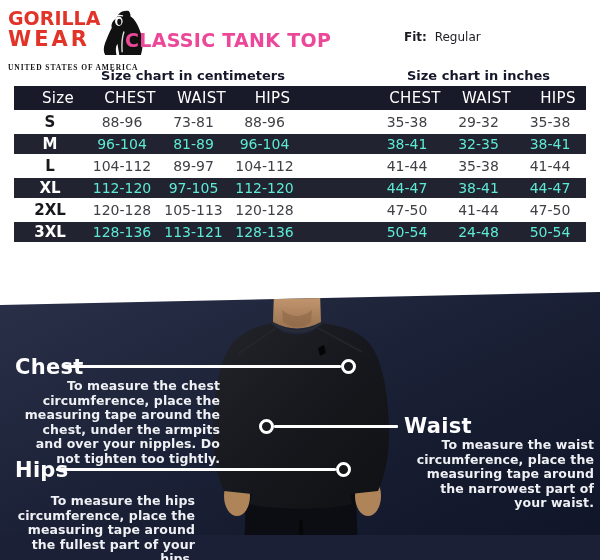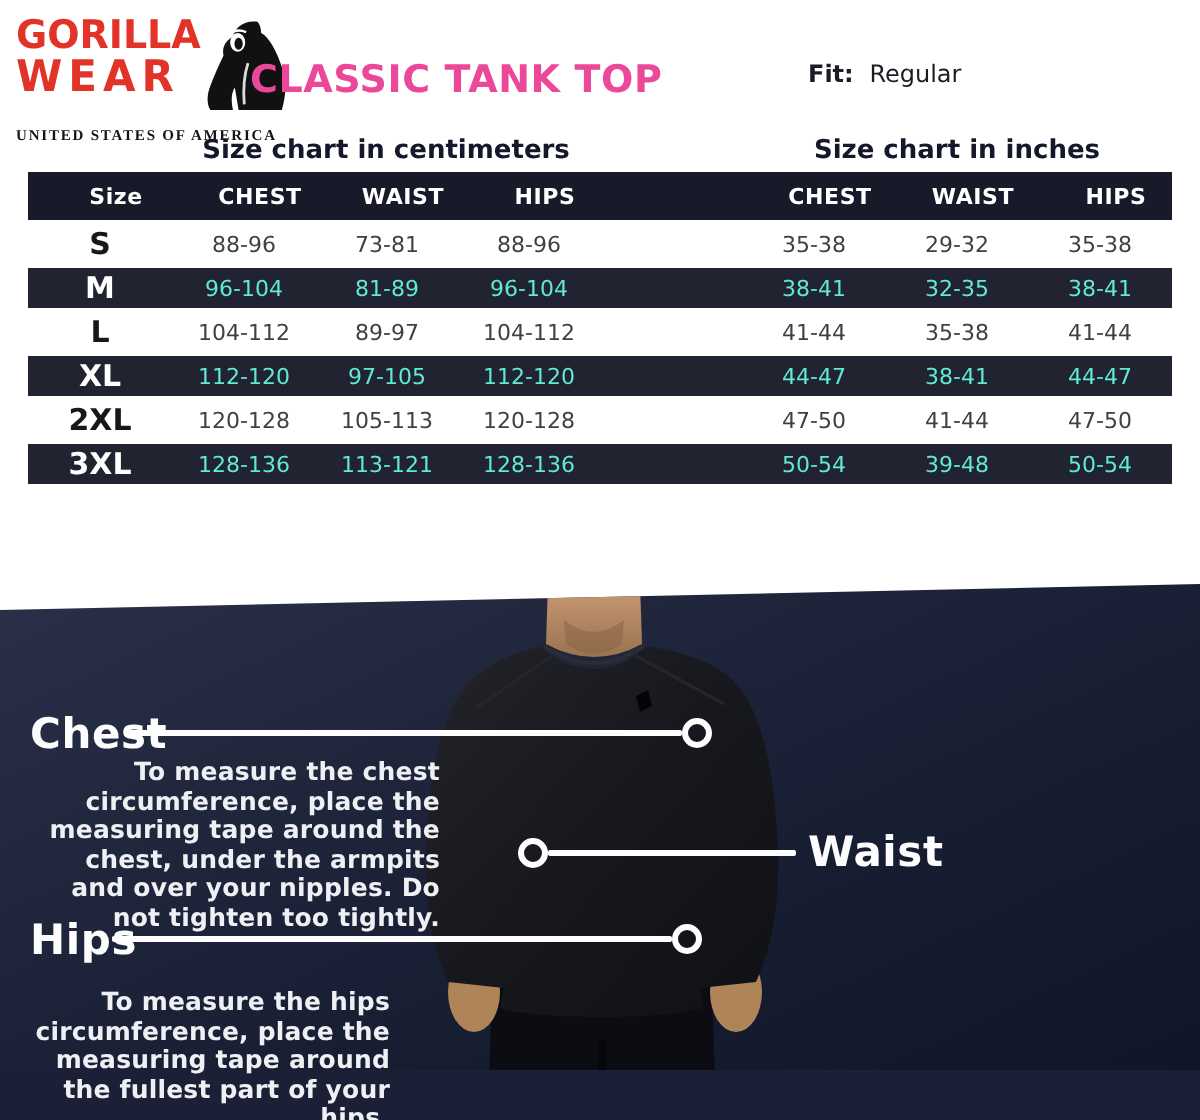--- a/index.html
+++ b/index.html
@@ -39,7 +39,7 @@
     align-items:center; text-align:center; height:20px; margin-bottom:2px;
   }
   .trow.thead { height:24px; background:#181a29; }
-  .trow.thead span { color:#ffffff; font-weight:bold; font-size:11px; letter-spacing:0.3px;margin-left:16px; }
+  .trow.thead span { color:#ffffff; font-weight:normal; font-size:15px; letter-spacing:0.3px;margin-left:16px; }
   .trow.dark  { background:#212330; }
   .trow.light { background:#ffffff; }
   .trow .num  { font-size:11px; }

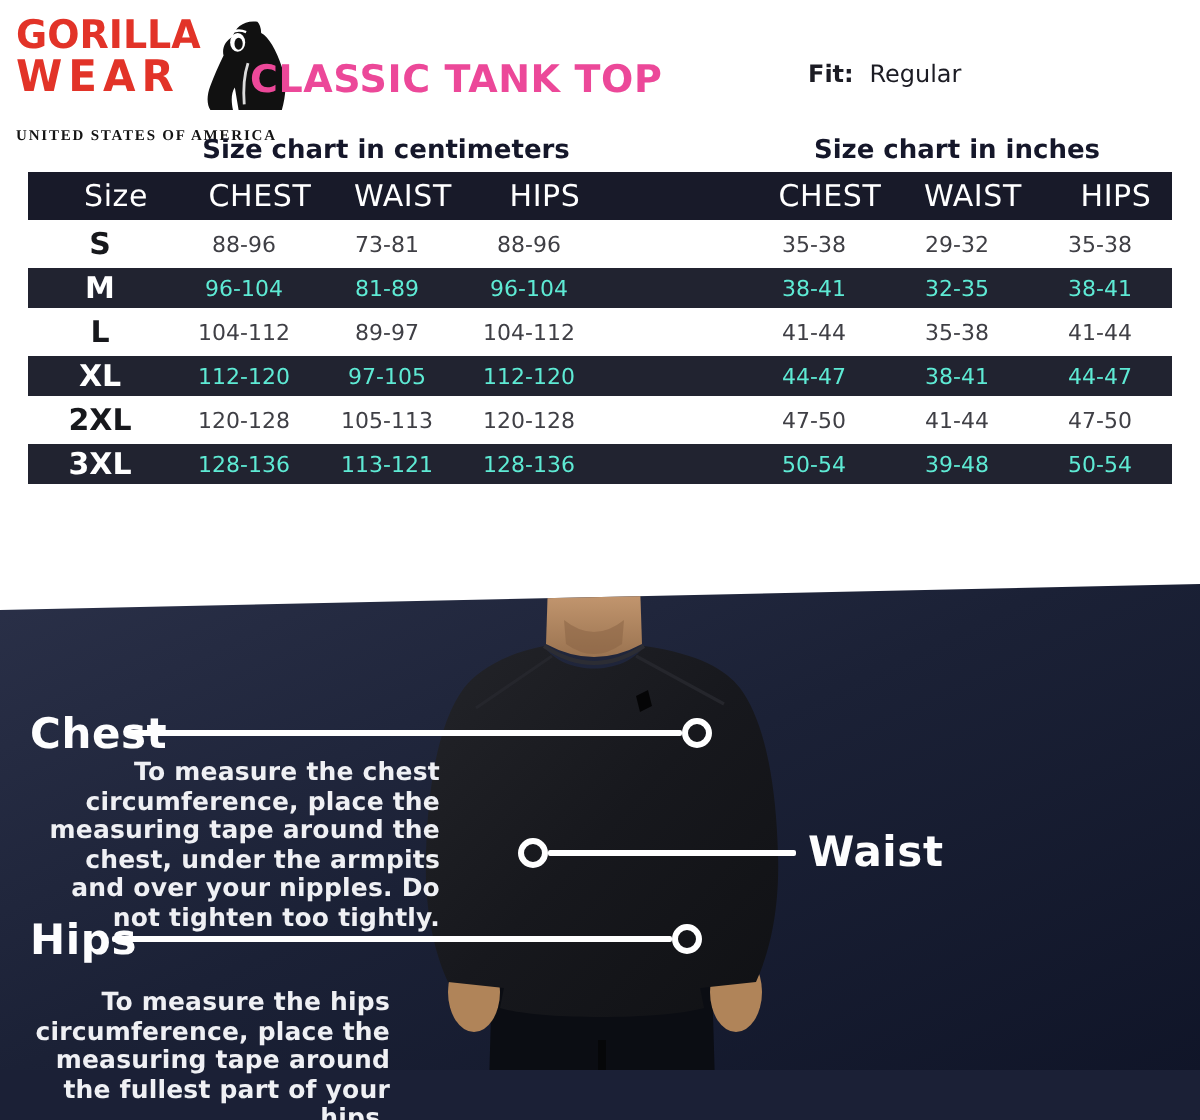--- a/index.html
+++ b/index.html
@@ -42,7 +42,7 @@
   .trow.thead span { color:#ffffff; font-weight:normal; font-size:15px; letter-spacing:0.3px;margin-left:16px; }
   .trow.dark  { background:#212330; }
   .trow.light { background:#ffffff; }
-  .trow .num  { font-size:11px; }
+  .trow .num  { font-size:14px; }
   .trow.light .num { color:#3f3f45; }
   .trow.dark  .num { color:#5eead4; }
   .trow .size { font-weight:bold; font-size:15px; }

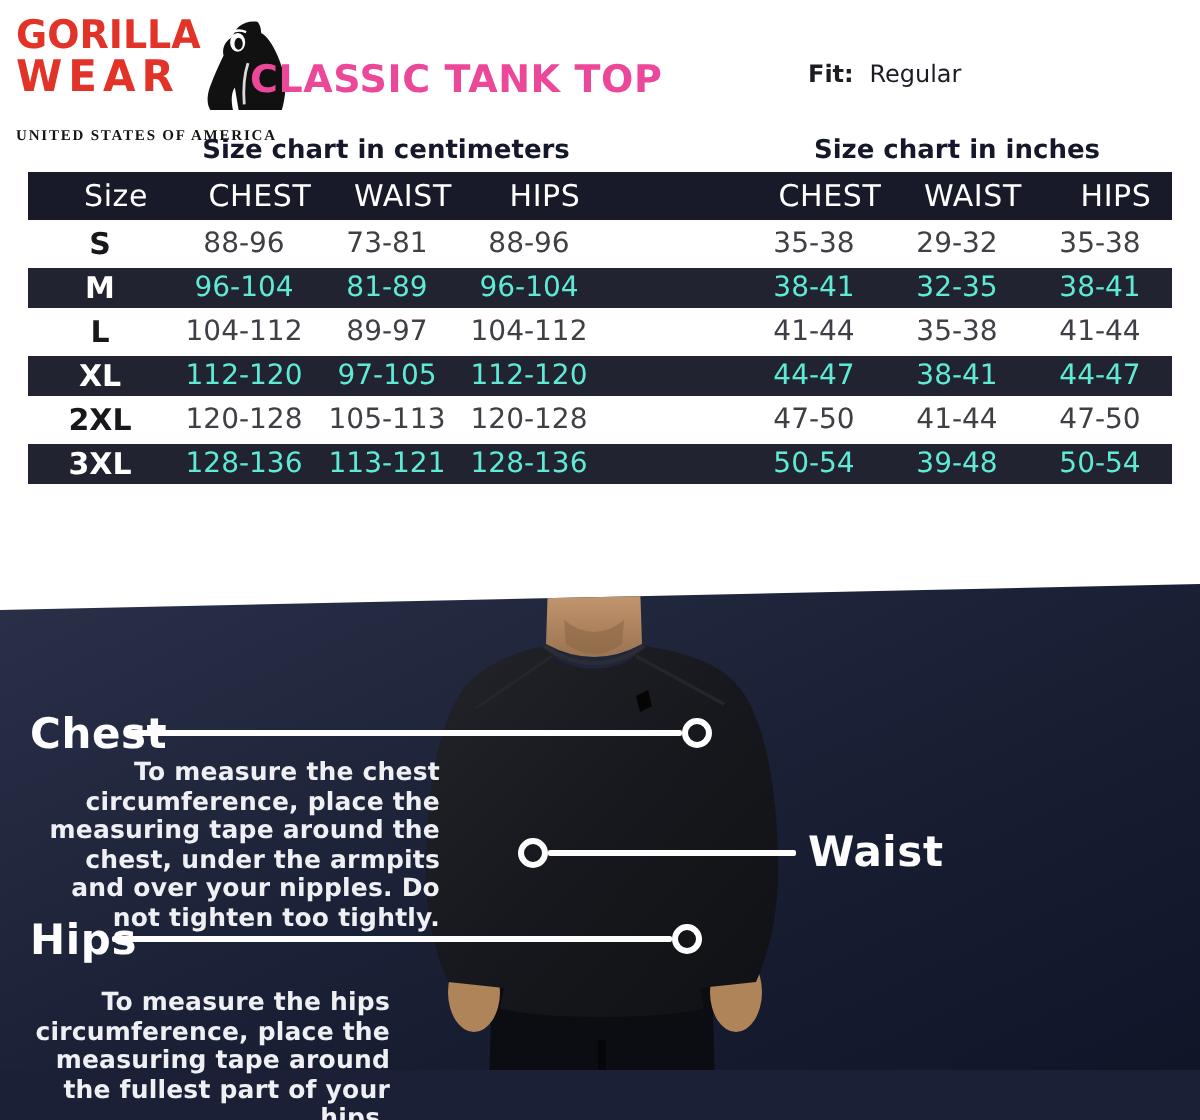--- a/index.html
+++ b/index.html
@@ -176,7 +176,7 @@
       <span class="num">128-136</span>
       <span></span>
       <span class="num">50-54</span>
-      <span class="num">39-48</span>
+      <span class="num">24-48</span>
       <span class="num">50-54</span>
     </div>
   </div>

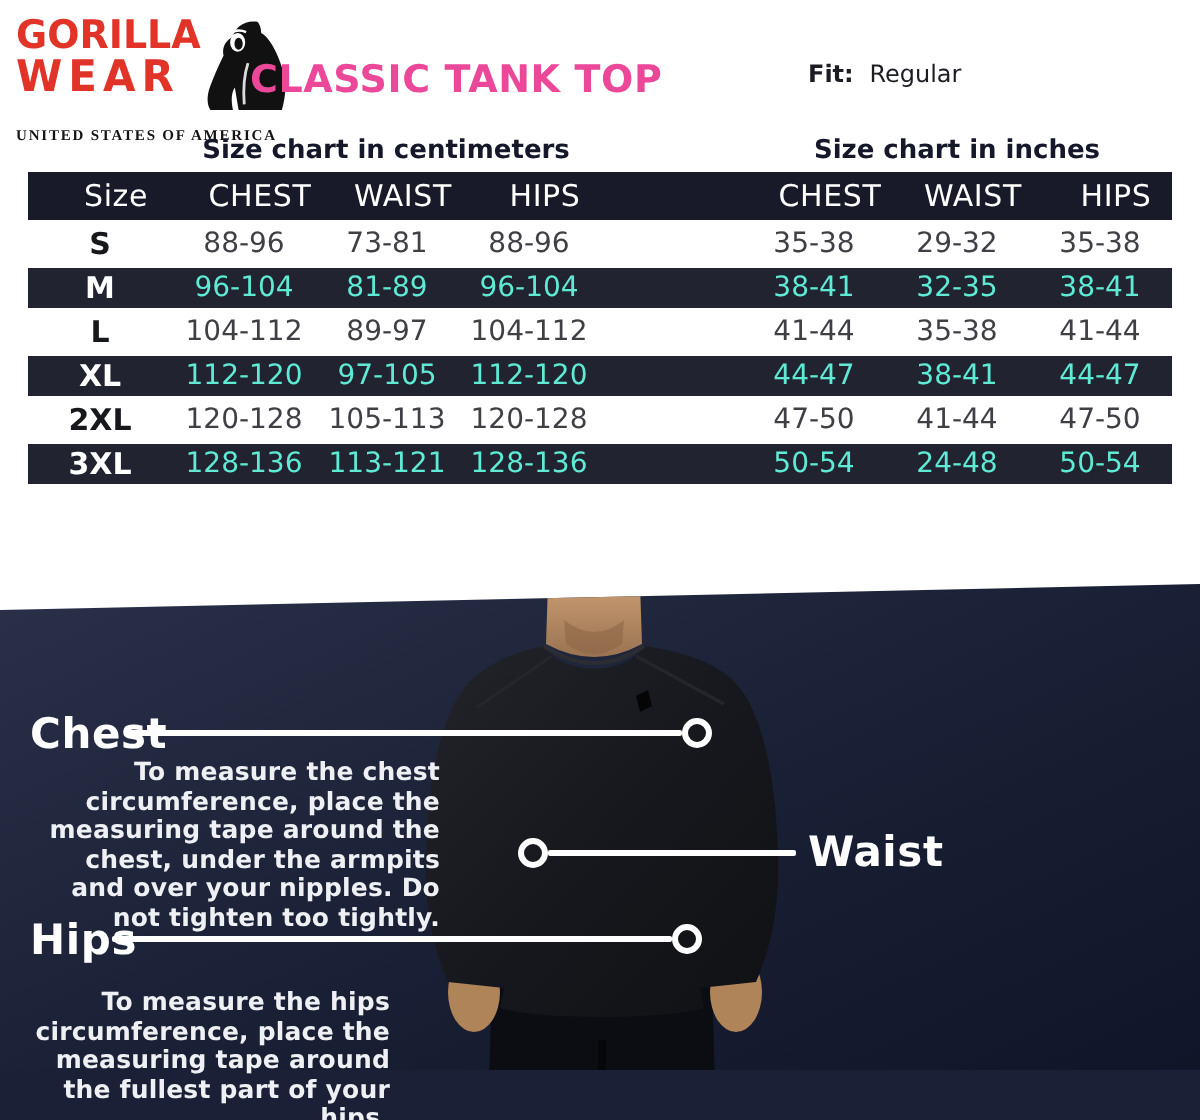--- a/index.html
+++ b/index.html
@@ -223,6 +223,7 @@
     <div class="mring" style="left:259px; top:127px;"></div>
     <div class="mline" style="left:274px; top:133px; width:124px;"></div>
     <div class="anno anno-title" style="left:404px; top:124px;">Waist</div>
+    <div class="anno anno-text" style="left:404px; top:146px; width:190px;">To measure the waist circumference, place the measuring tape around the narrowest part of your waist.</div>
 
     <div class="anno anno-title" style="left:15px; top:168px;">Hips</div>
     <div class="mline" style="left:56px; top:176px; width:280px;"></div>

